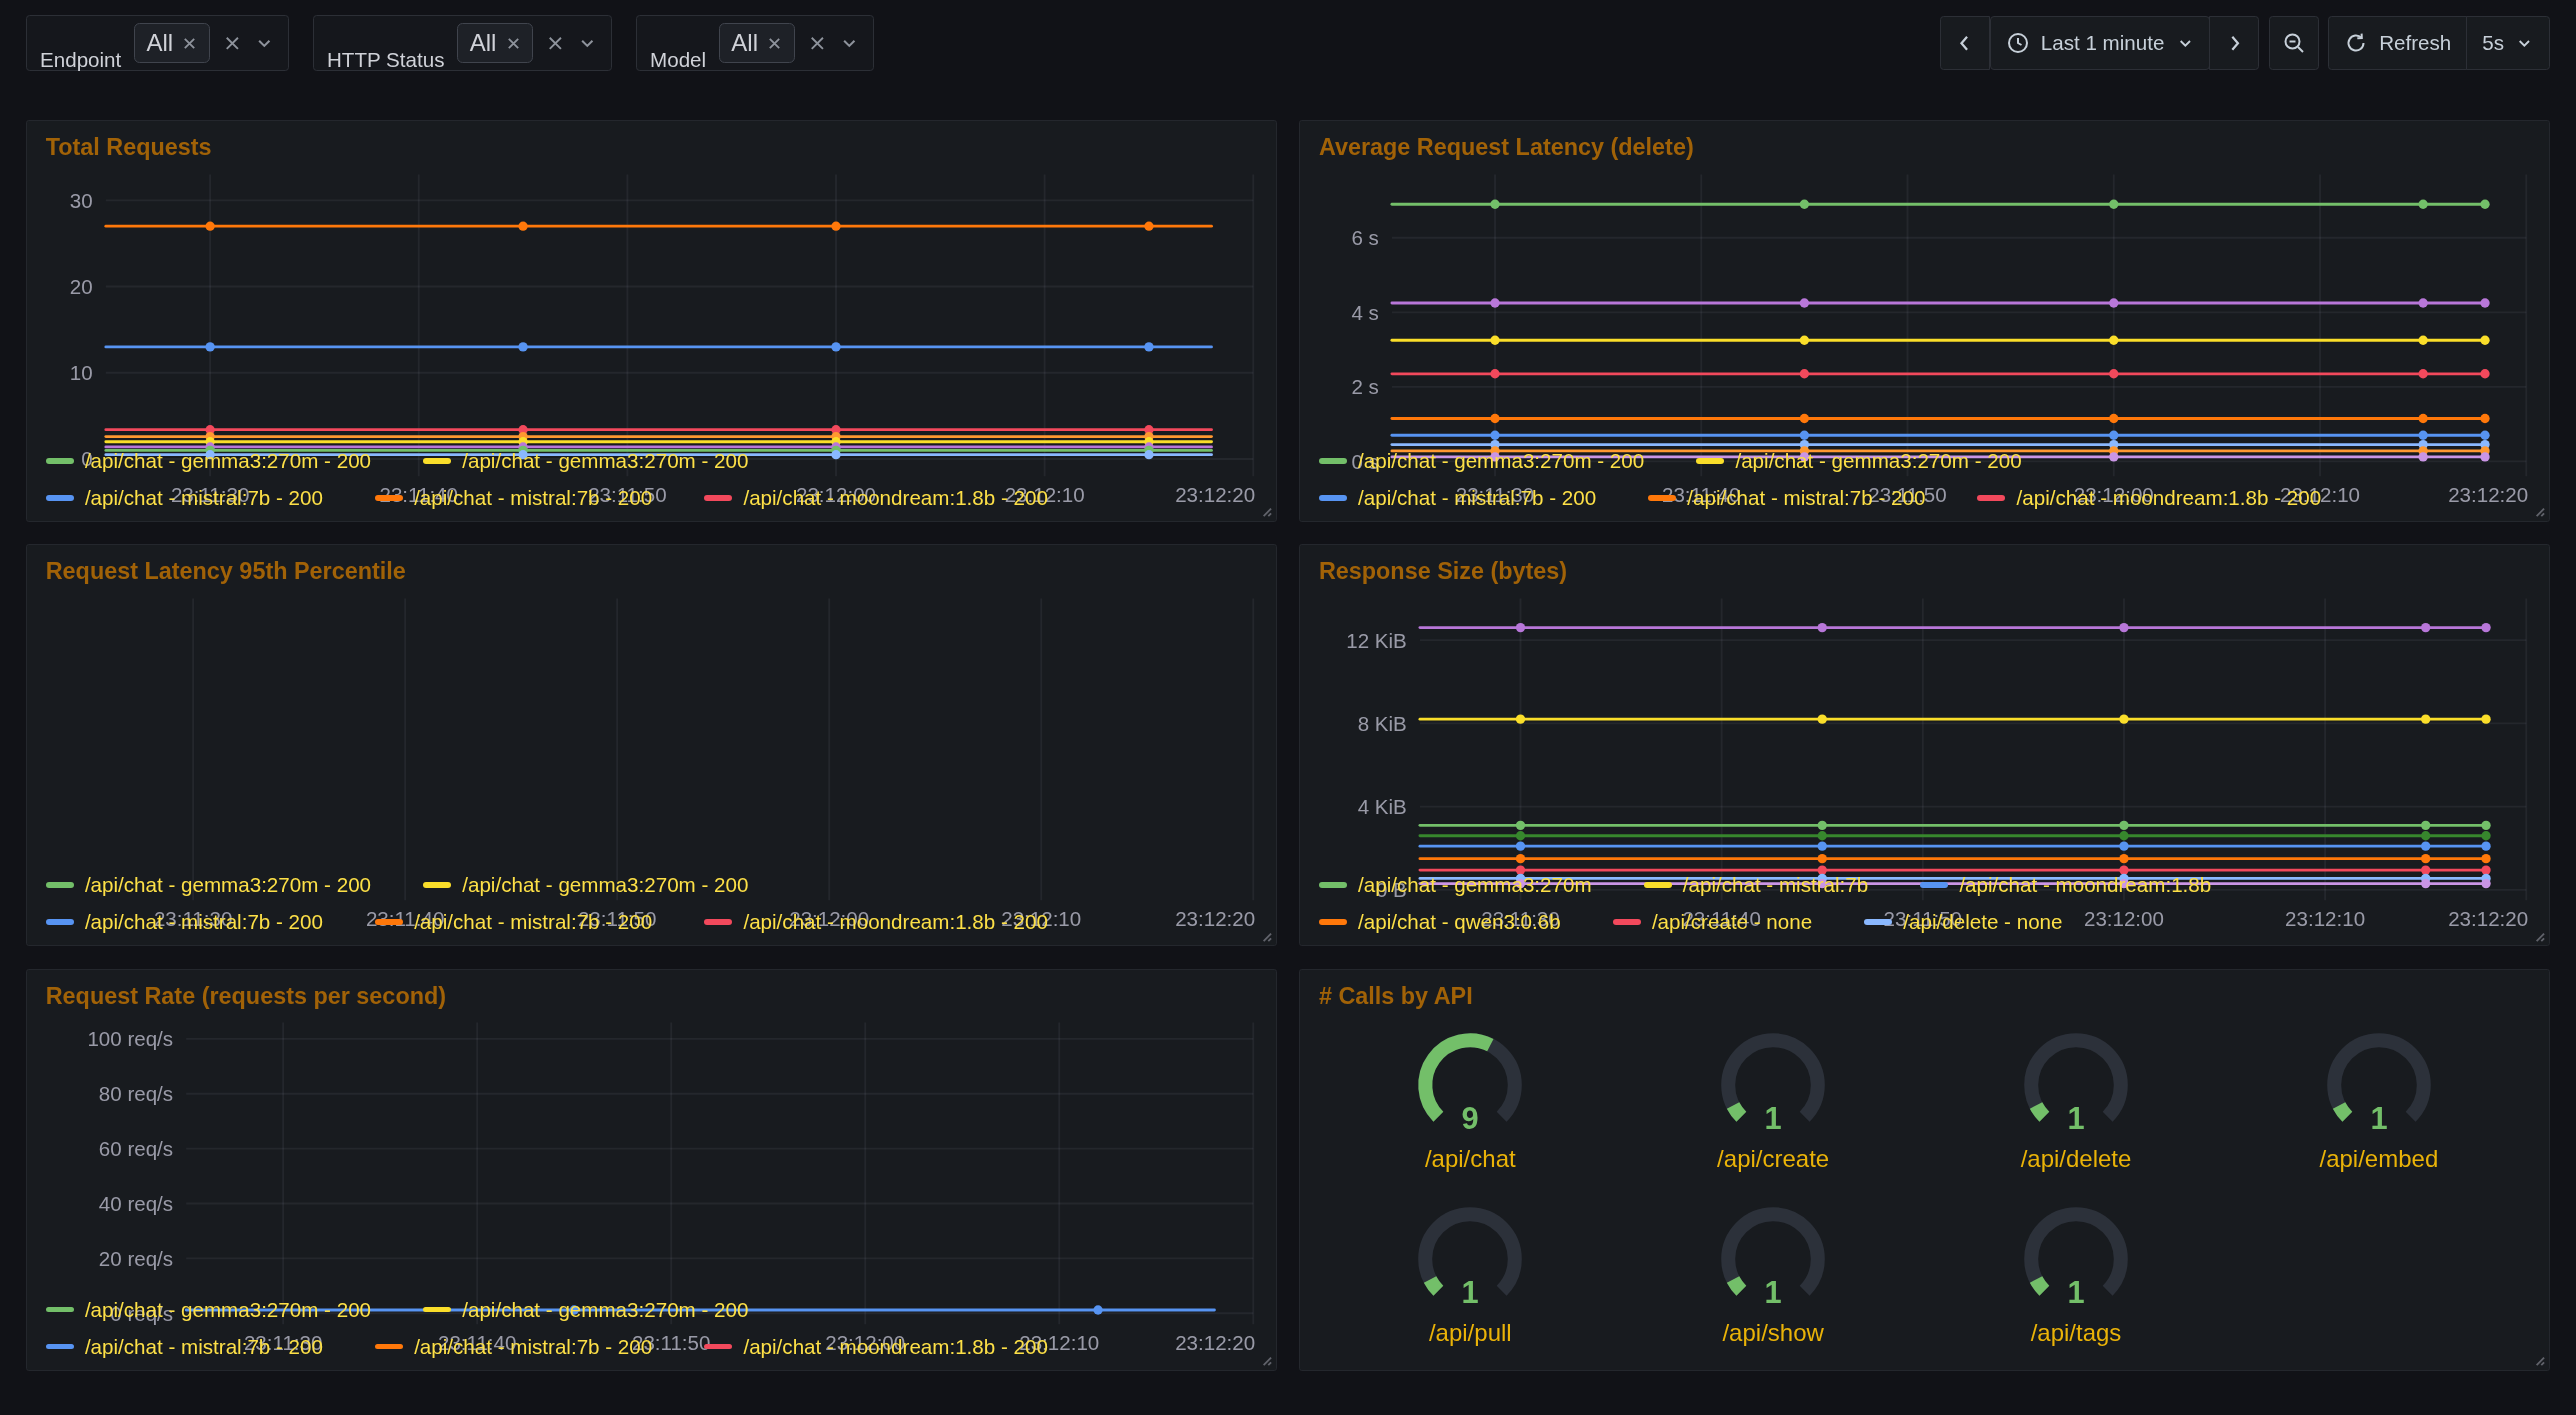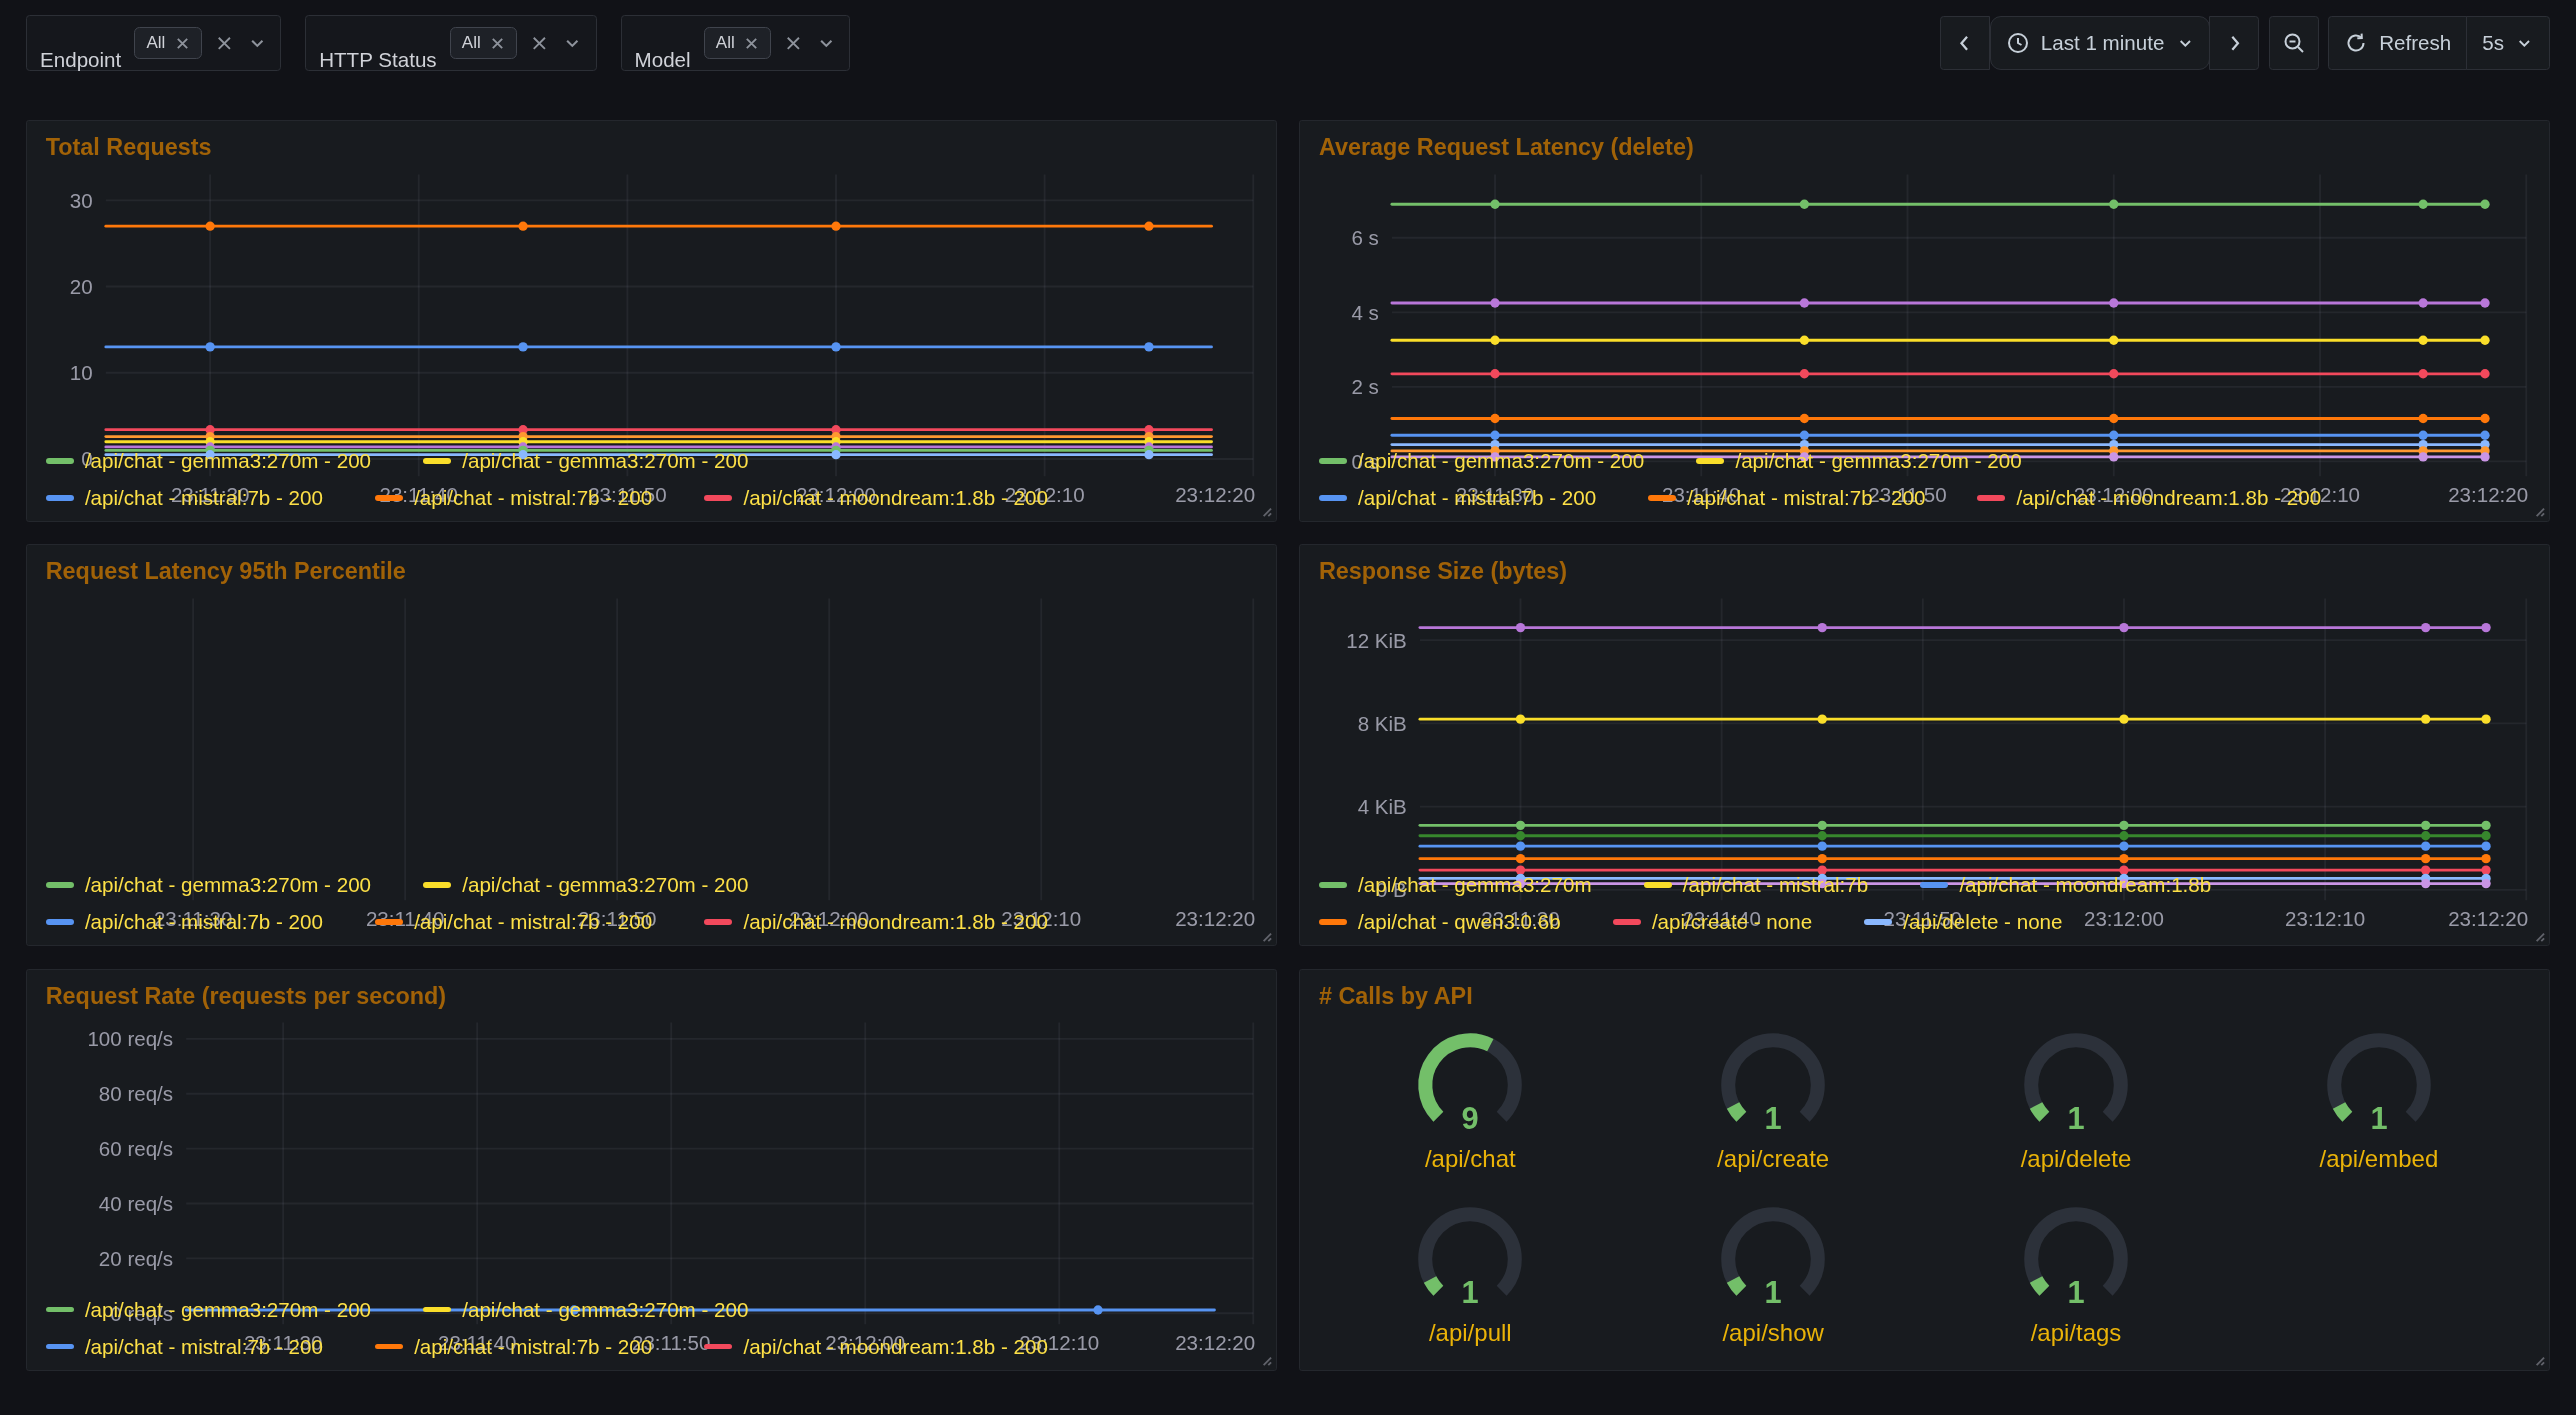--- a/index.html
+++ b/index.html
@@ -10,7 +10,7 @@
   .filters{display:flex;gap:24px;}
   .filter{display:flex;align-items:center;height:54px;border:0.9px solid #2c2f36;border-radius:3.7px;background:#15171c;padding:0 13px;gap:13px;}
   .filter-label{font-size:20.6px;color:#d0d2d8;white-space:nowrap;margin-top:34px;}
-  .chip{display:flex;align-items:center;gap:9.3px;border:0.9px solid #40444d;background:#1e2127;border-radius:5.6px;padding:4.7px 11.2px;font-size:17px;color:#d0d2d8;cursor:pointer;}
+  .chip{display:flex;align-items:center;gap:9.3px;border:0.9px solid #40444d;background:#1e2127;border-radius:5.6px;padding:4.7px 11.2px;font-size:24px;color:#d0d2d8;cursor:pointer;}
   .icon{display:inline-flex;align-items:center;justify-content:center;}
   .icon svg{display:block;}
   .dim-icon{color:#8e939c;cursor:pointer;}

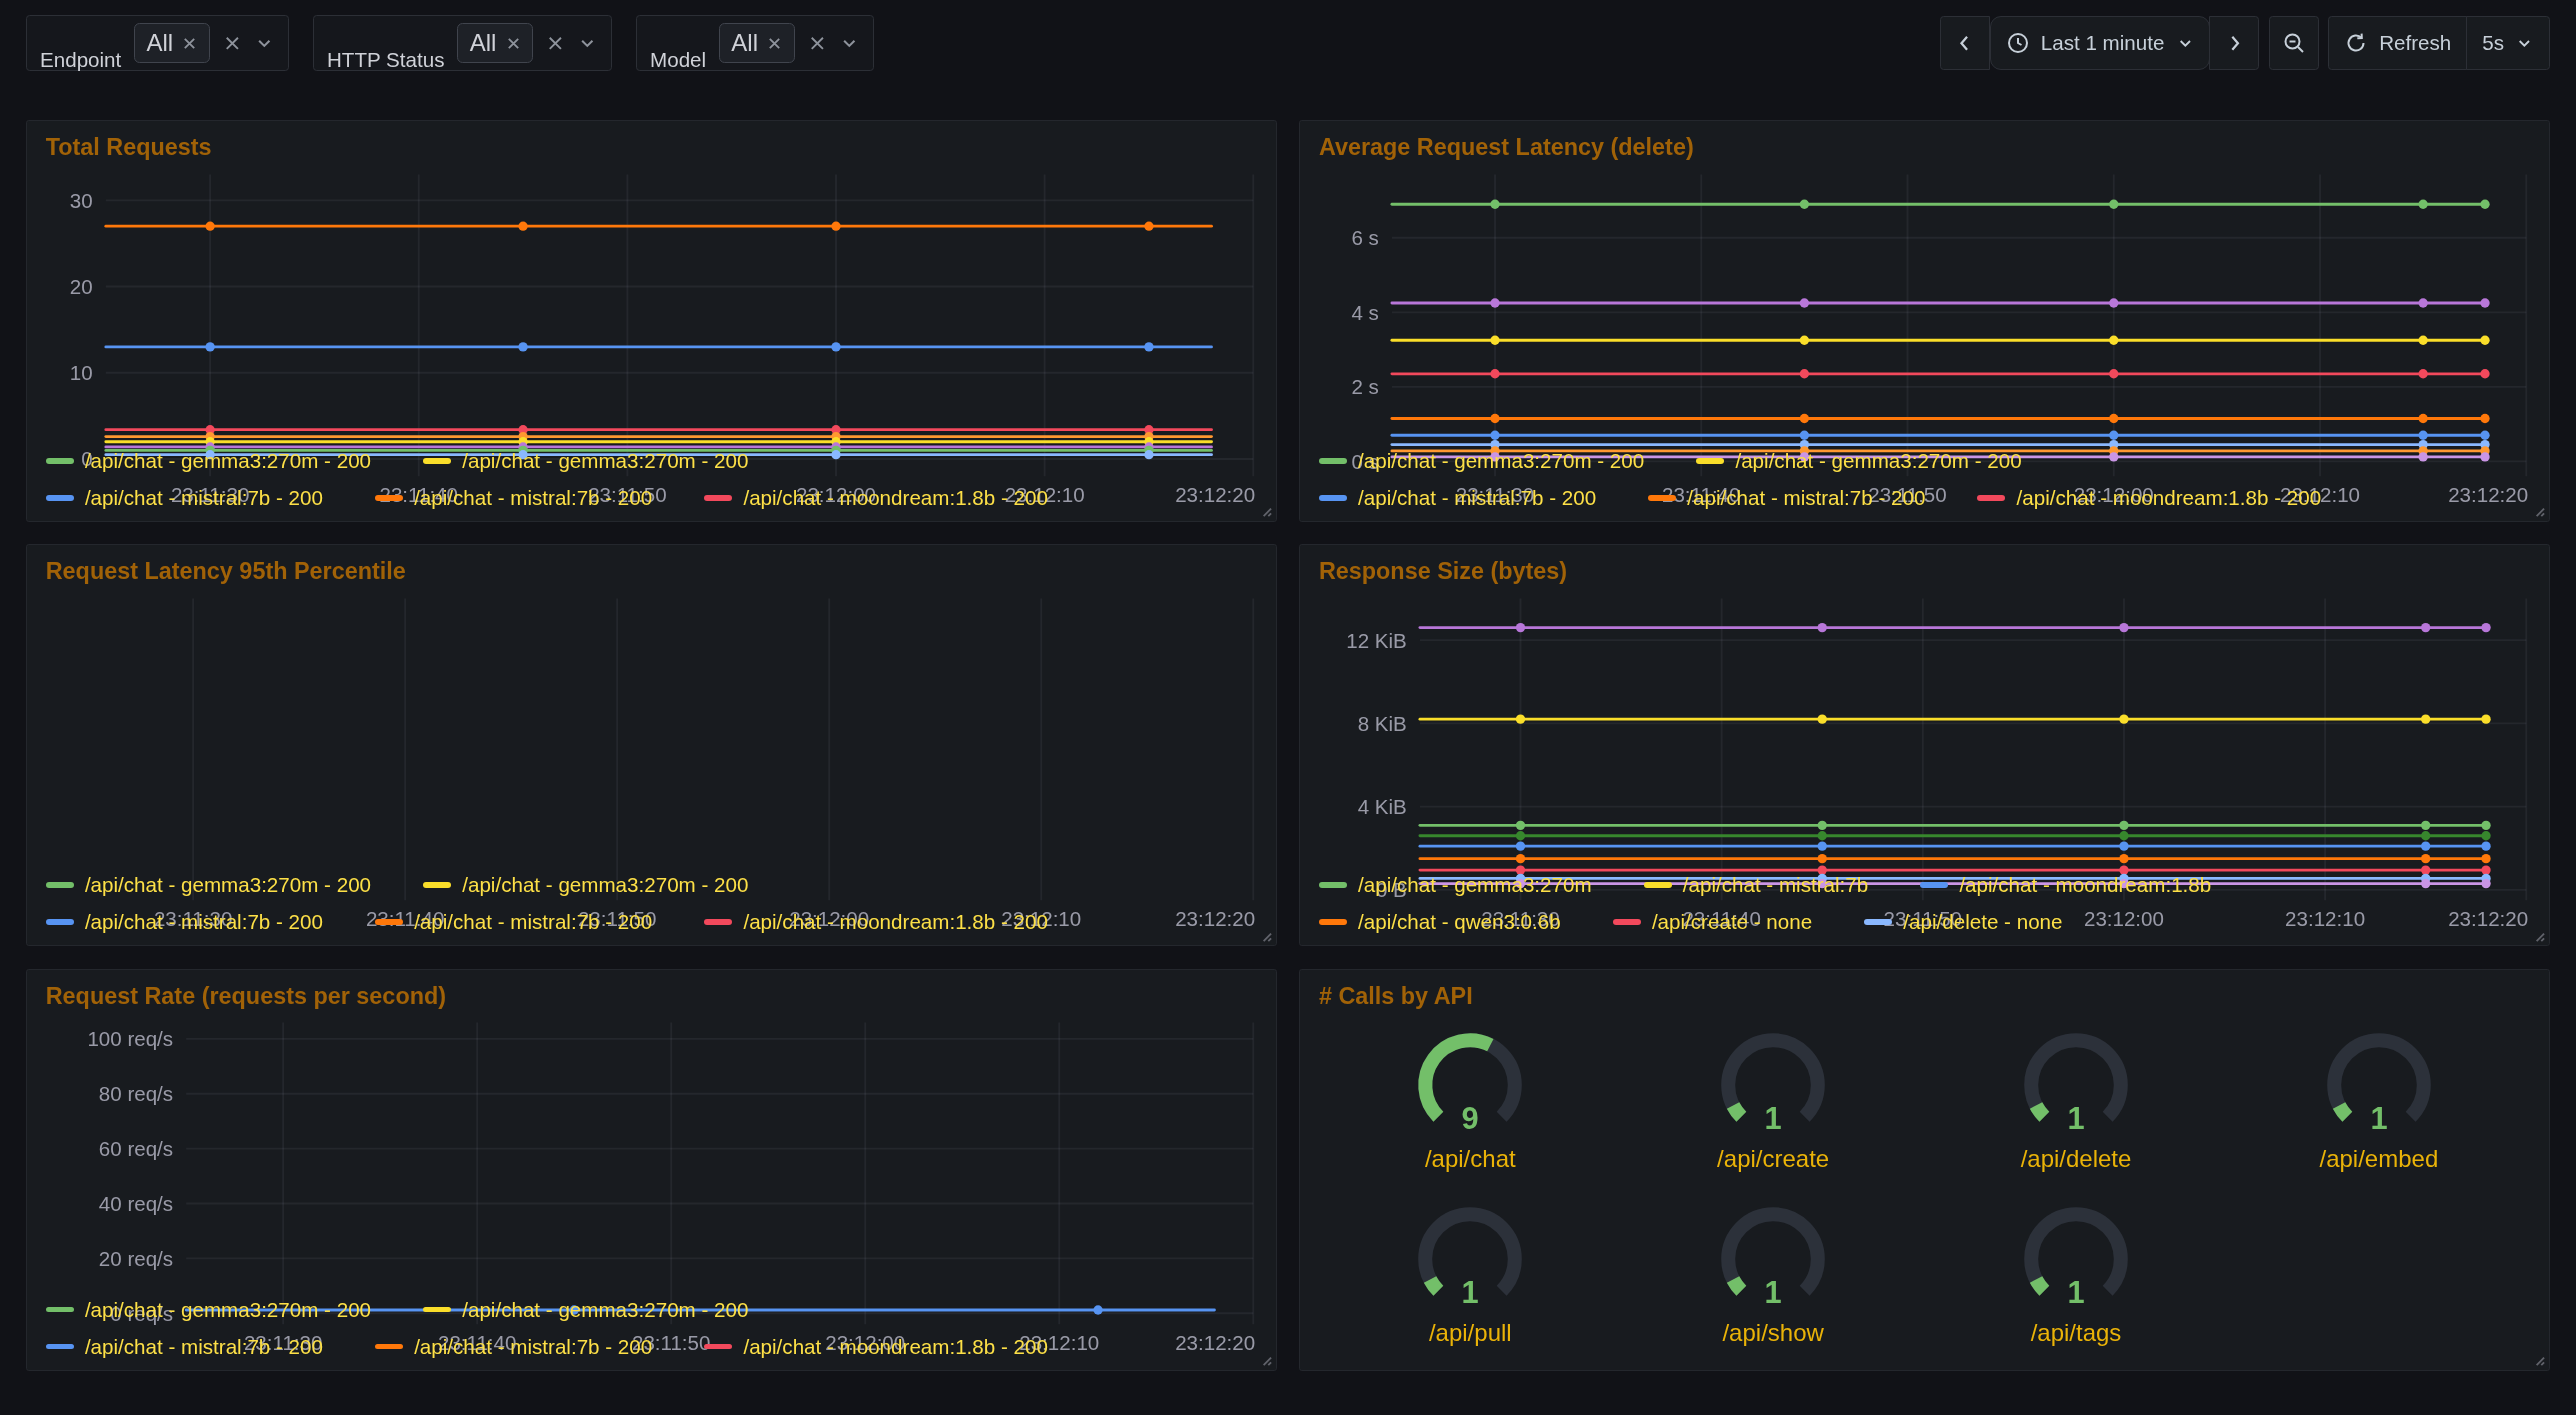--- a/index.html
+++ b/index.html
@@ -19,7 +19,7 @@
   .btn{display:flex;align-items:center;gap:11.2px;height:54px;padding:0 15px;border:0.9px solid #2c2f36;border-radius:3.7px;background:#181b1f;color:#c7d0d9;font-size:20.6px;cursor:pointer;white-space:nowrap;}
   .btn.square{width:50px;padding:0;justify-content:center;}
   .seg{display:flex;}
-  .seg .btn{border-radius:11px;margin-left:-0.9px;}
+  .seg .btn{border-radius:4px;margin-left:-0.9px;}
   .seg .btn:first-child{border-radius:3.7px 0 0 3.7px;margin-left:0;}
   .seg .btn:last-child{border-radius:0 3.7px 3.7px 0;}
   .refresh-group{display:flex;}

